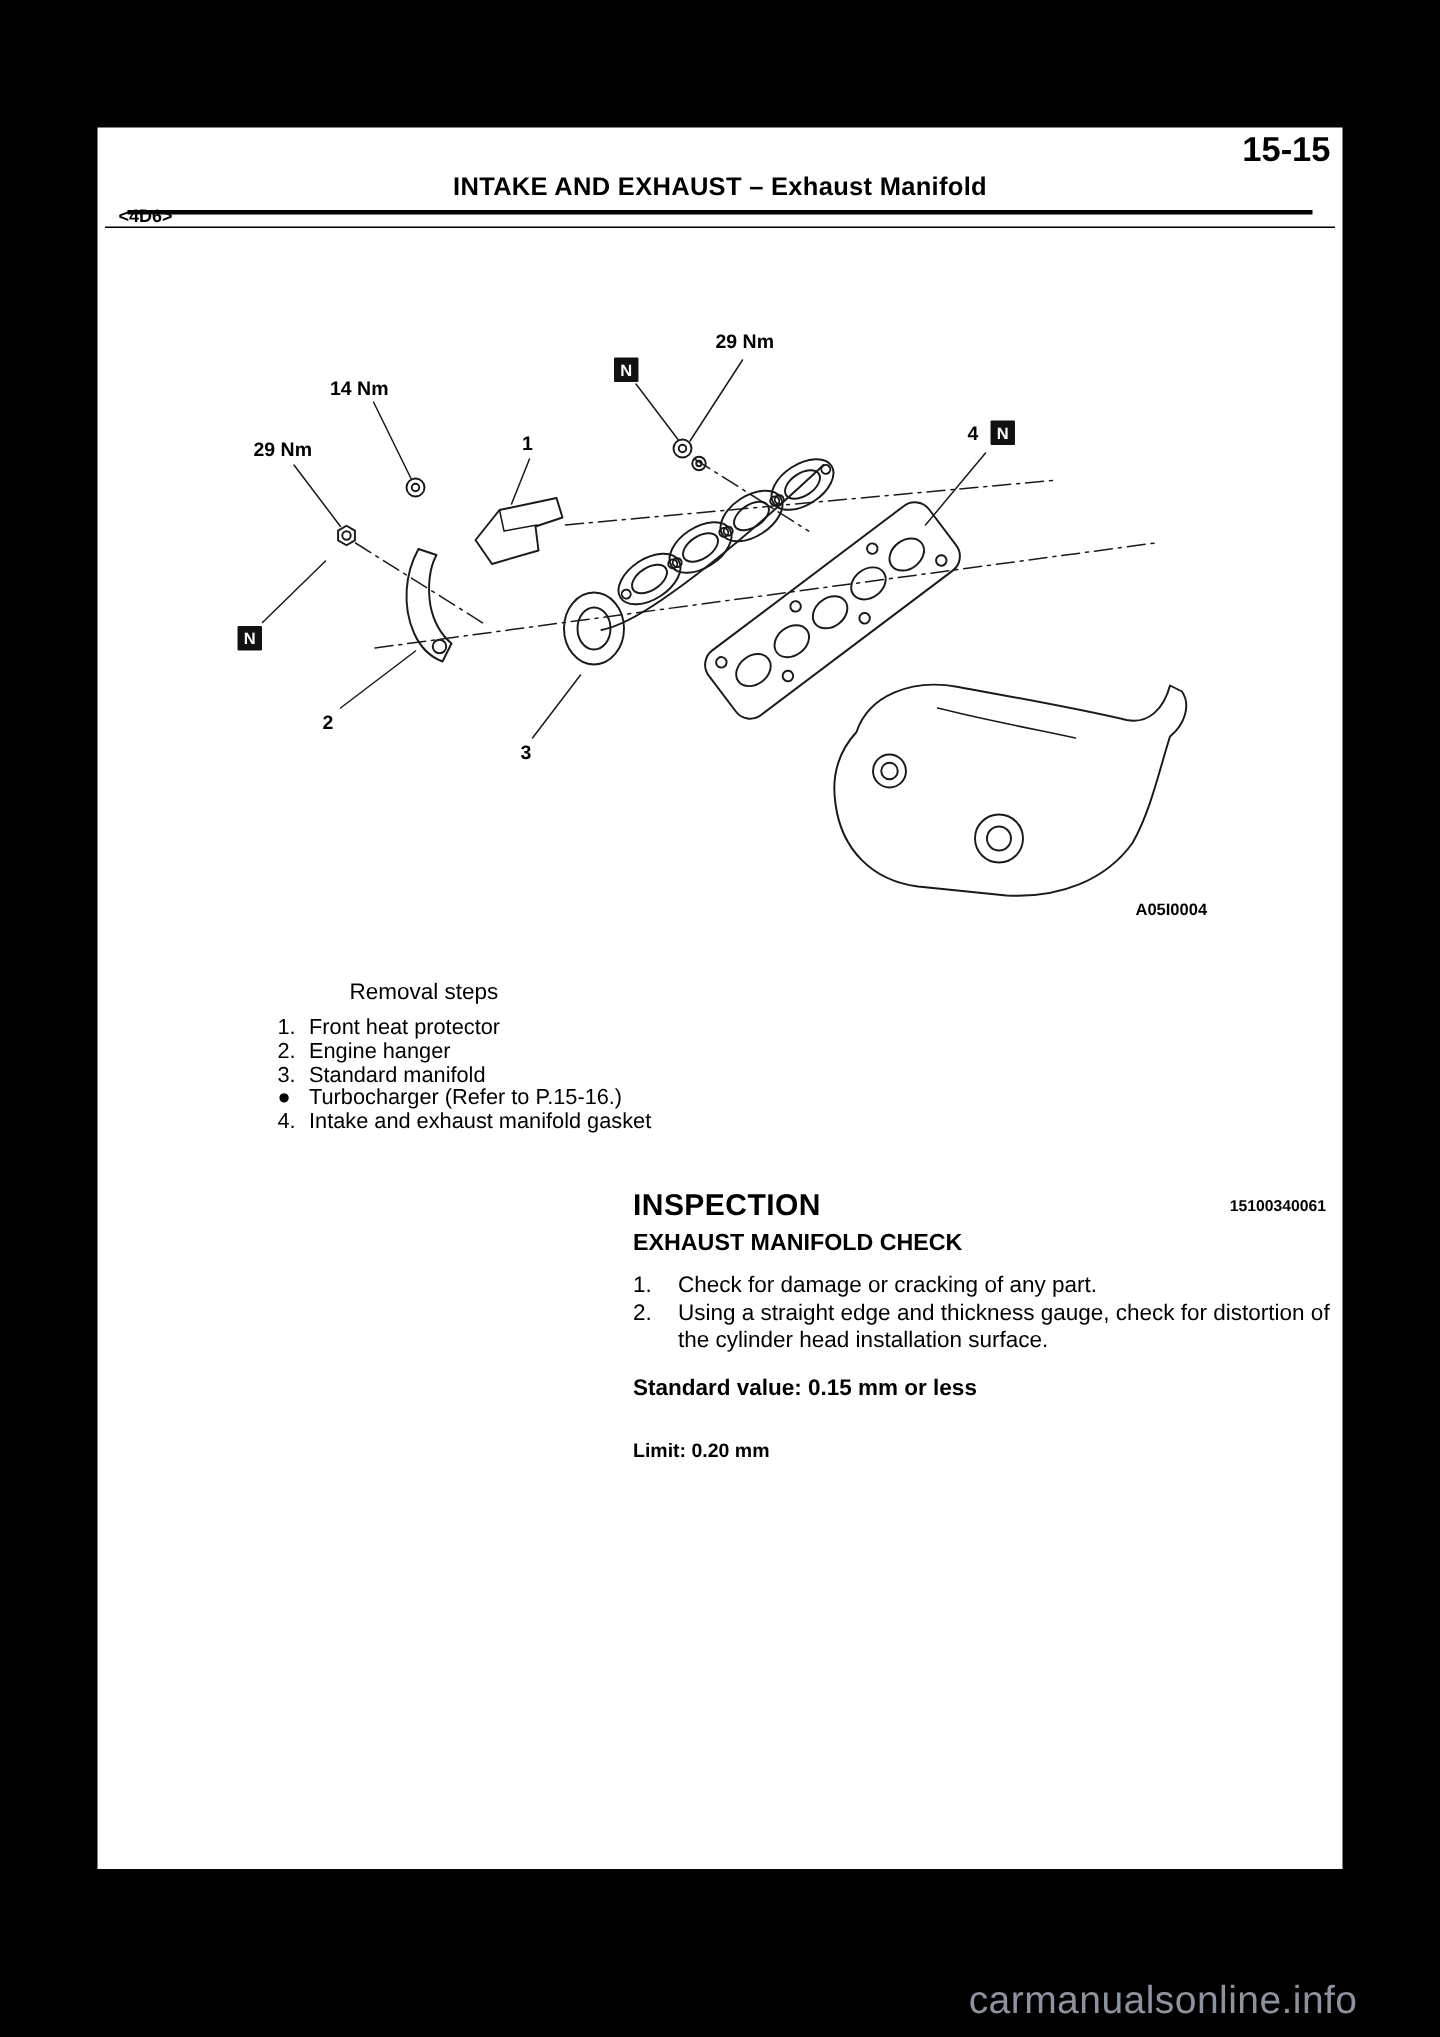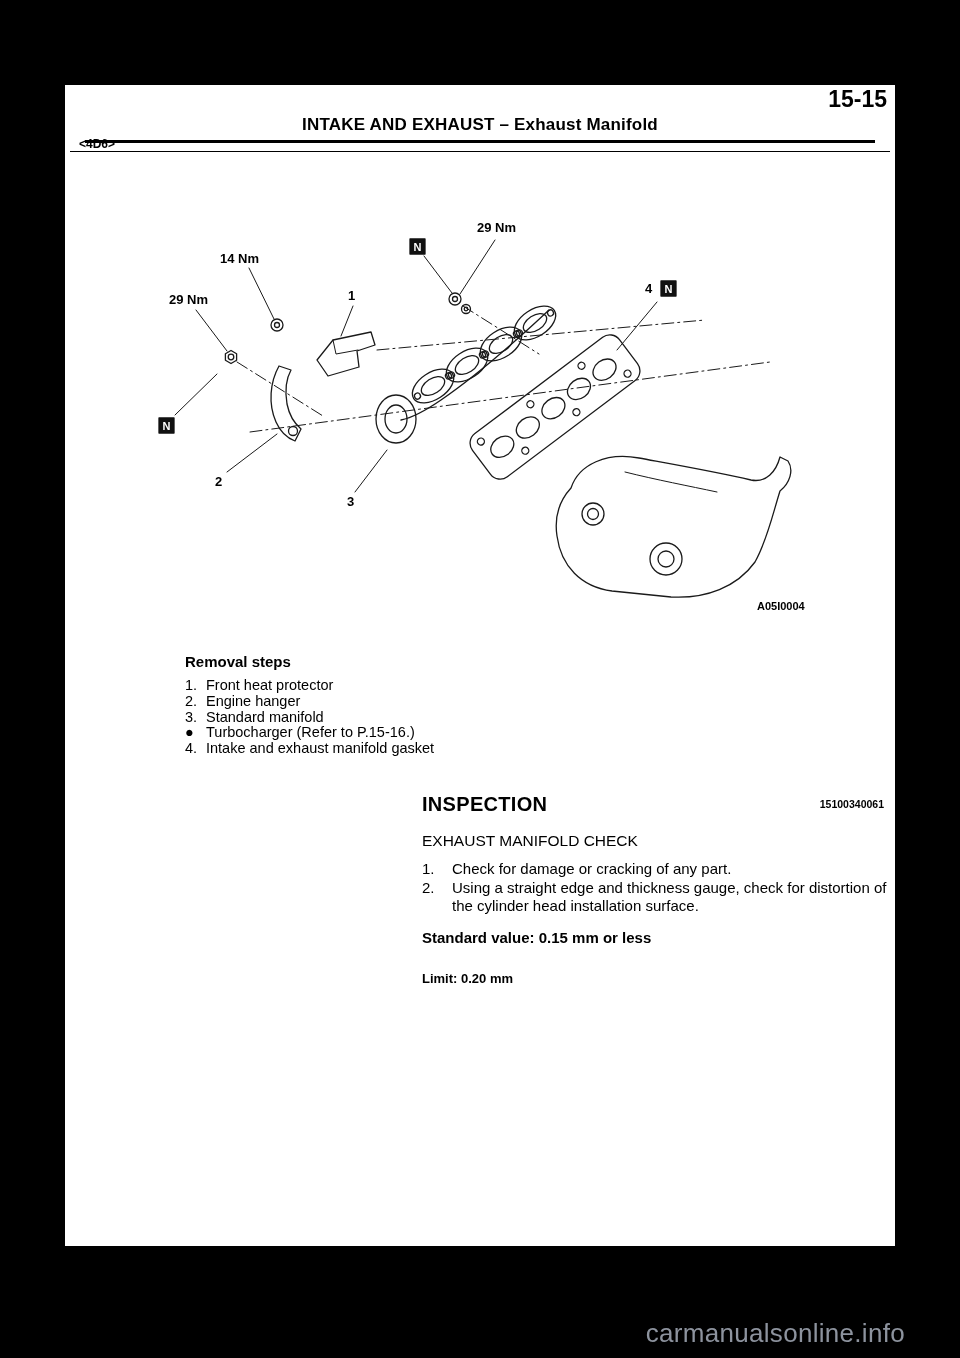--- a/index.html
+++ b/index.html
@@ -34,7 +34,7 @@
   .dwg .figcode { font-size:11px; }
 
   .removal { position:absolute; left:120px; top:568px; width:420px; }
-  .removal-heading { font-weight:bold; font-size:15px; margin-bottom:8px; }
+  .removal-heading { font-weight:normal; font-size:15px; margin-bottom:8px;margin-left:48px; }
   .removal-item { display:flex; font-size:14.5px; line-height:15.8px; }
   .removal-item .marker { min-width:21px; }
 

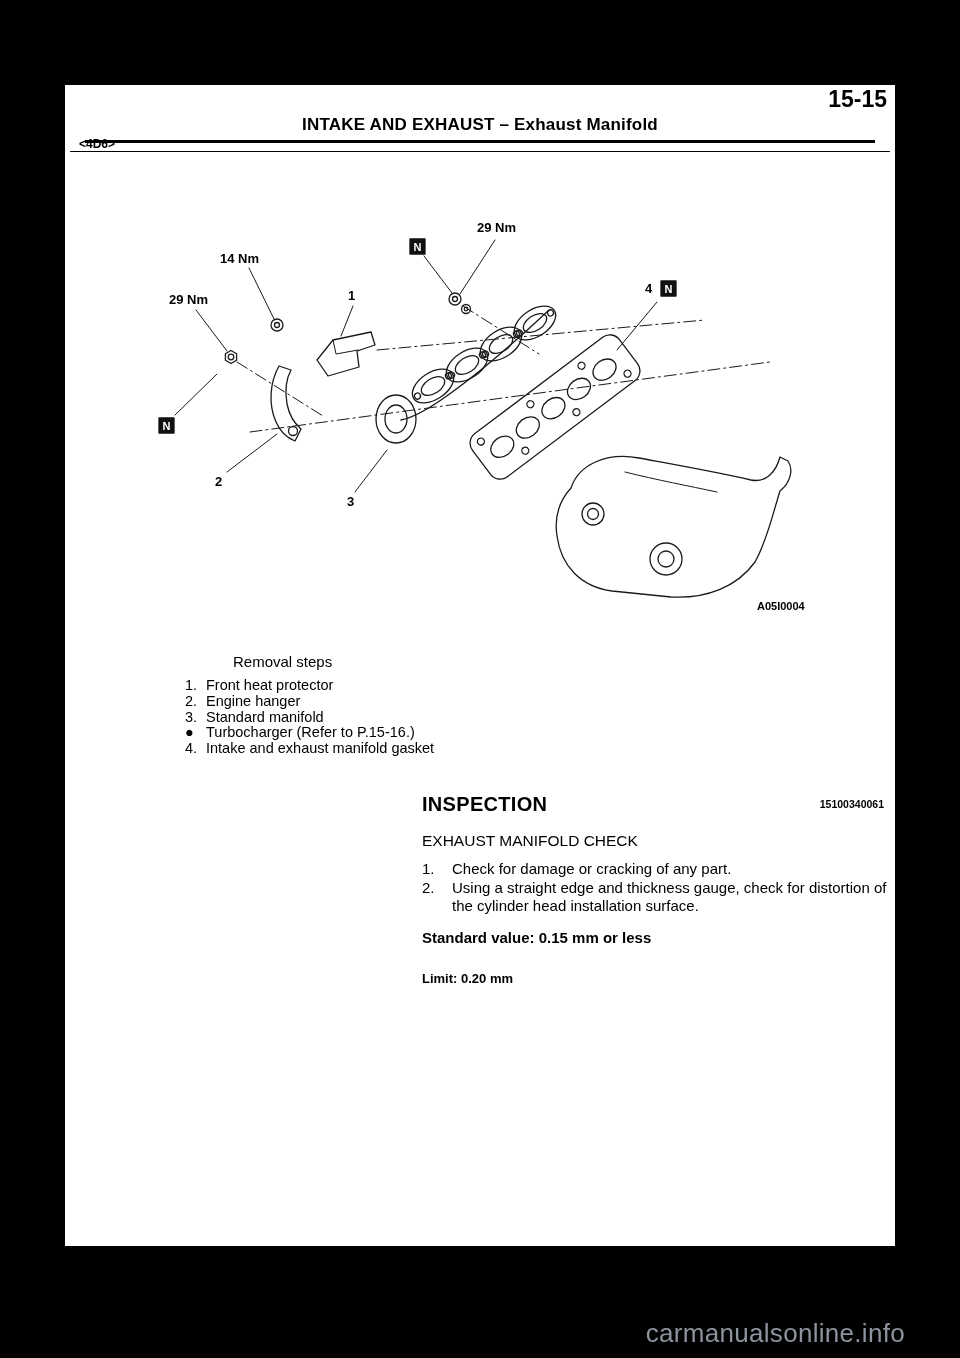--- a/index.html
+++ b/index.html
@@ -42,7 +42,7 @@
   .inspection-headrow { position:relative; }
   .inspection-title { font-weight:bold; font-size:20px; letter-spacing:0.3px; display:inline-block; }
   .inspection-code { position:absolute; right:4px; top:5px; font-weight:bold; font-size:10.5px; }
-  .inspection-sub { font-weight:normal; font-size:15.5px; margin-top:16px; }
+  .inspection-sub { font-weight:bold; font-size:15.5px; margin-top:4px; }
   .inspection-steps { margin-top:10px; }
   .inspection-step { display:flex; font-size:15px; line-height:18.5px; }
   .inspection-step .marker { min-width:30px; }

